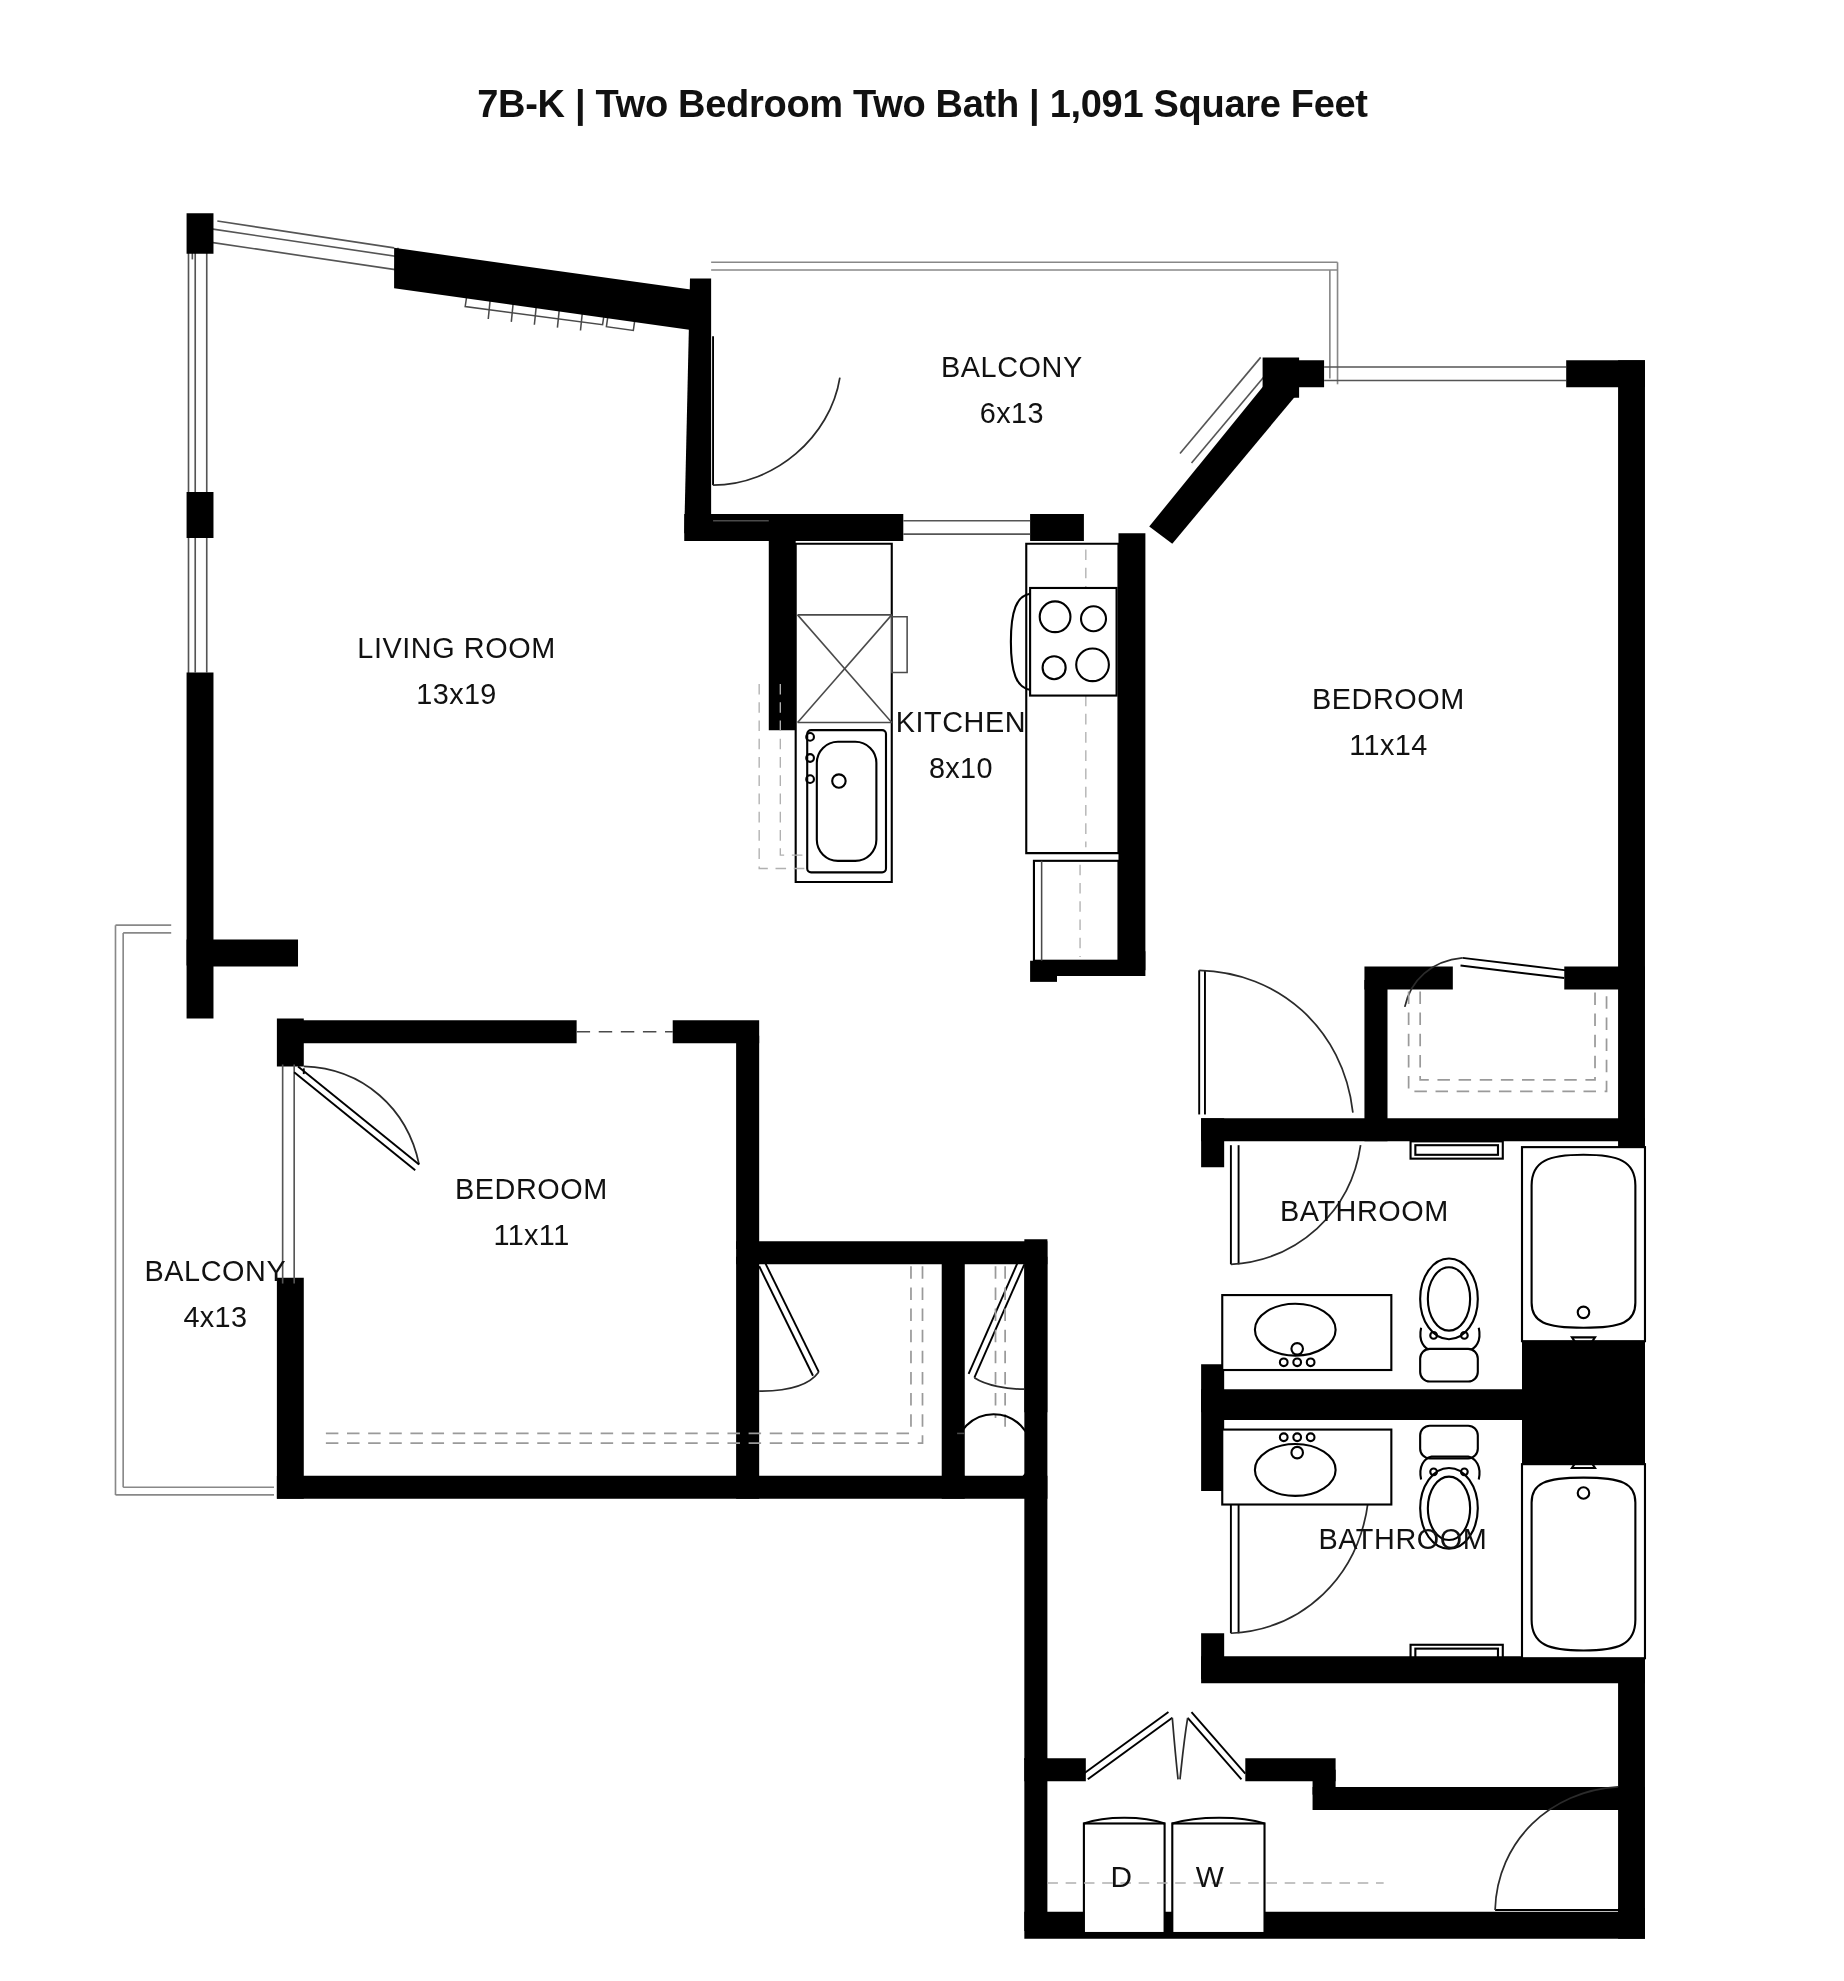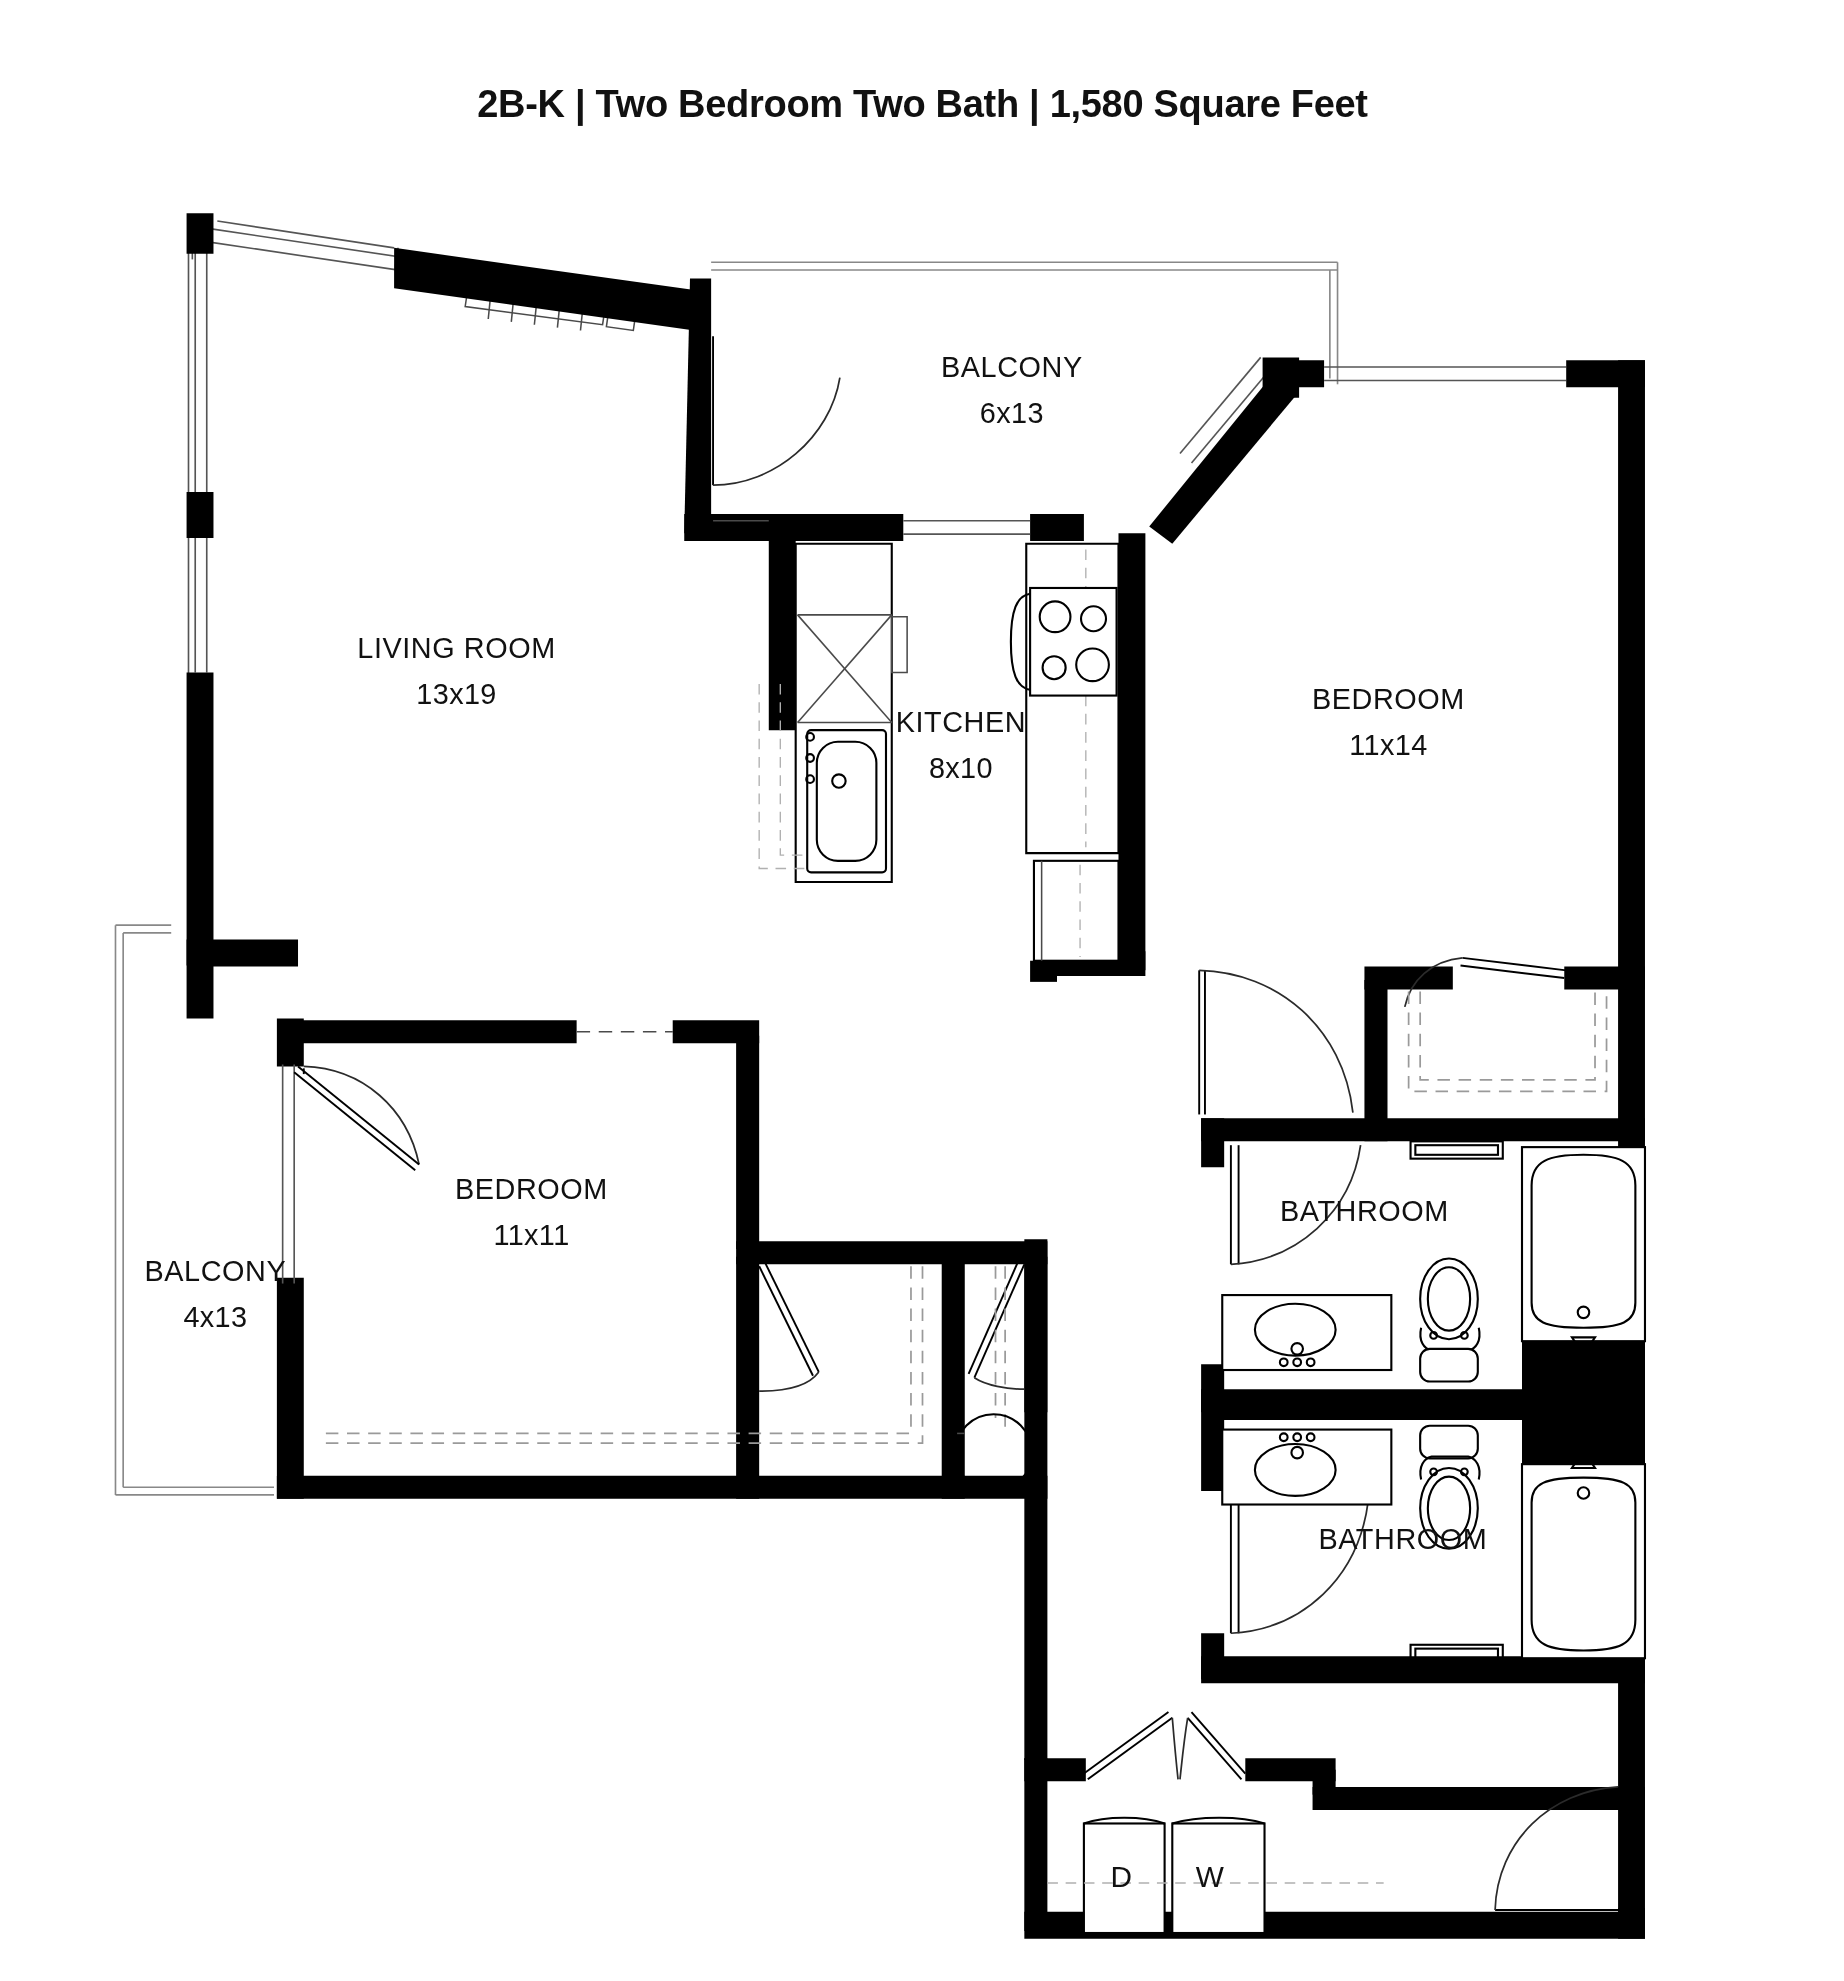--- a/index.html
+++ b/index.html
@@ -82,7 +82,7 @@
 
 <div id="floorplan-page">
 
-  <div id="plan-title">2B-K | Two Bedroom Two Bath | 1,580 Square Feet</div>
+  <div id="plan-title">7B-K | Two Bedroom Two Bath | 1,091 Square Feet</div>
 
   <div id="plan-svg-wrap">
     <svg id="plan-svg" viewBox="0 0 1920 2063" xmlns="http://www.w3.org/2000/svg">

